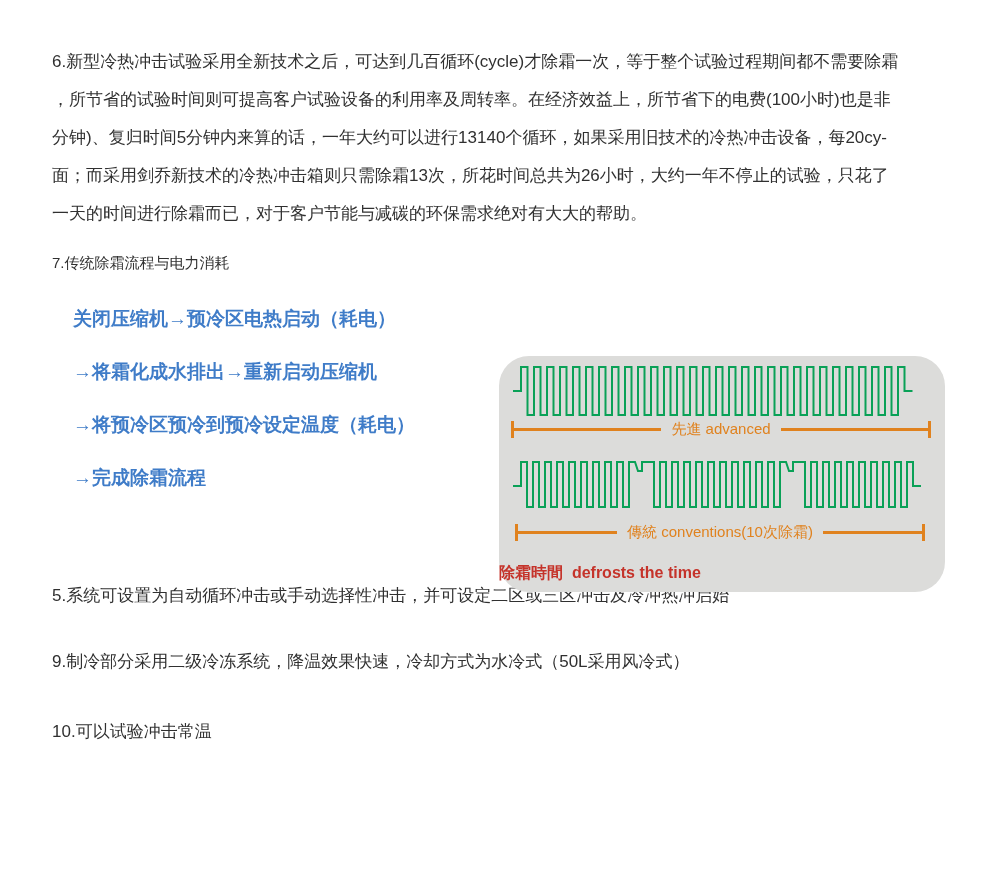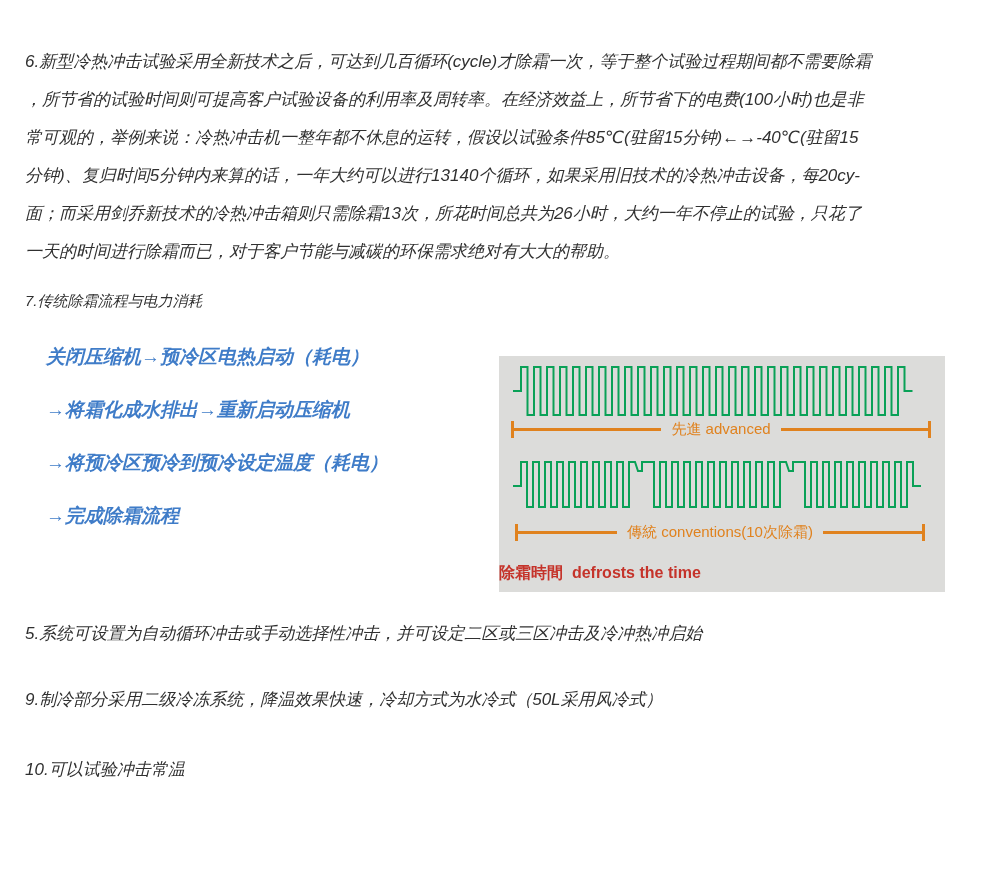--- a/index.html
+++ b/index.html
@@ -13,7 +13,7 @@
     color: #303030;
     overflow: hidden;
   }
-  .content { padding: 43px 32px 0 25px; font-style: italic; }
+  .content { padding: 43px 32px 0 52px; }
 
   .para .line {
     font-size: 17px;

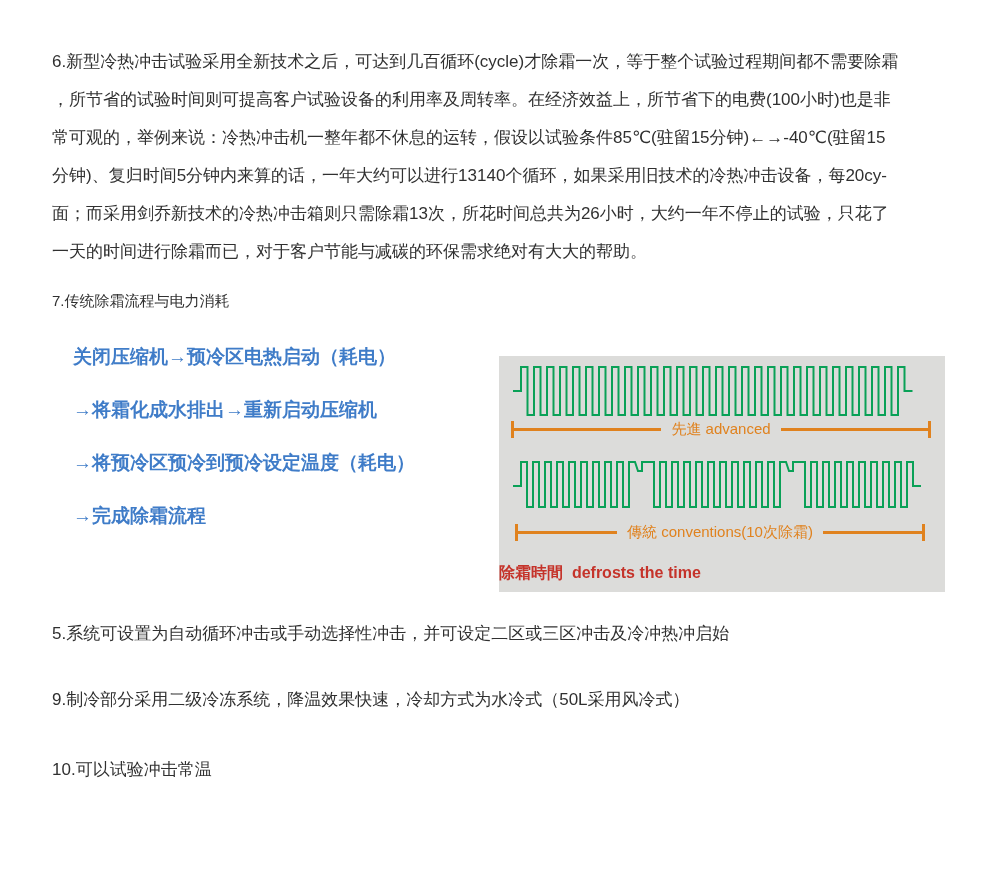--- a/index.html
+++ b/index.html
@@ -97,7 +97,6 @@
     <div class="para">
       <div class="line">6.新型冷热冲击试验采用全新技术之后，可达到几百循环(cycle)才除霜一次，等于整个试验过程期间都不需要除霜</div>
       <div class="line">，所节省的试验时间则可提高客户试验设备的利用率及周转率。在经济效益上，所节省下的电费(100小时)也是非</div>
-      <div class="line">常可观的，举例来说：冷热冲击机一整年都不休息的运转，假设以试验条件85℃(驻留15分钟)←→-40℃(驻留15</div>
       <div class="line">分钟)、复归时间5分钟内来算的话，一年大约可以进行13140个循环，如果采用旧技术的冷热冲击设备，每20cy-</div>
       <div class="line">面；而采用剑乔新技术的冷热冲击箱则只需除霜13次，所花时间总共为26小时，大约一年不停止的试验，只花了</div>
       <div class="line">一天的时间进行除霜而已，对于客户节能与减碳的环保需求绝对有大大的帮助。</div>

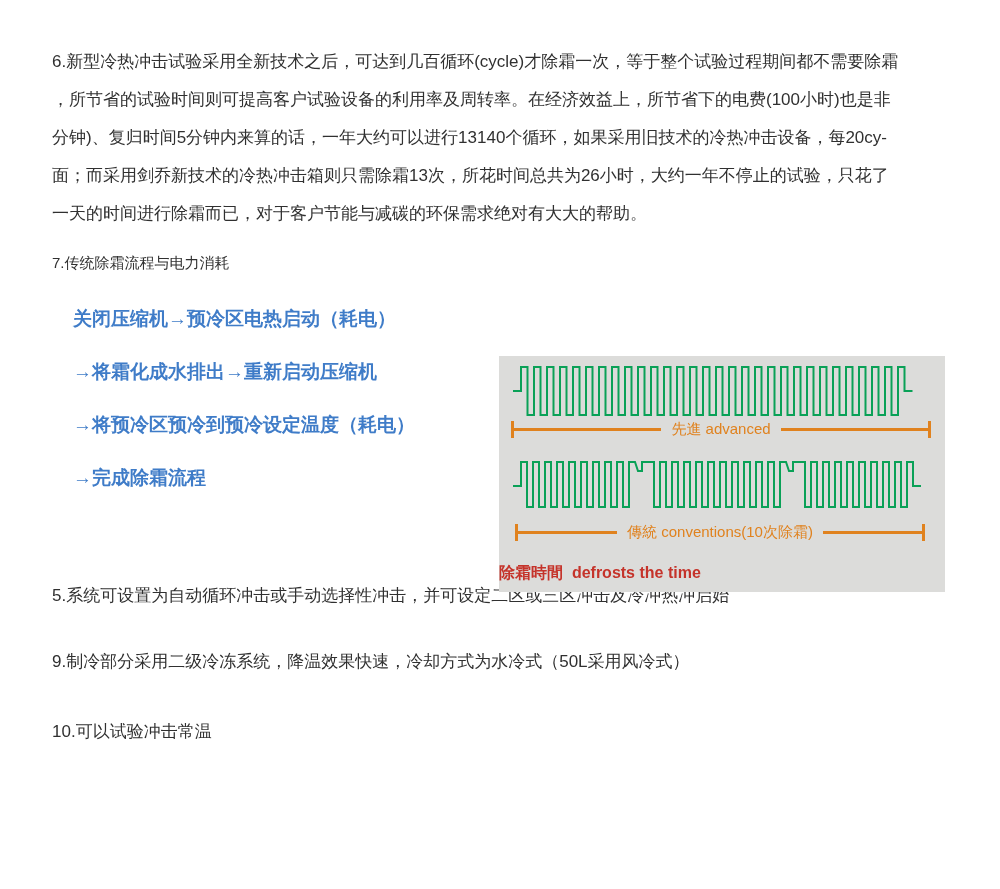--- a/index.html
+++ b/index.html
@@ -55,6 +55,7 @@
     width: 446px;
     height: 236px;
     background: var(--diagram-bg, #dcdcda);
+    border-radius: 30px;
   }
   .wave { position: absolute; left: 0; width: 426px; height: 52px; }
   .wave-1 { top: 9px; }

